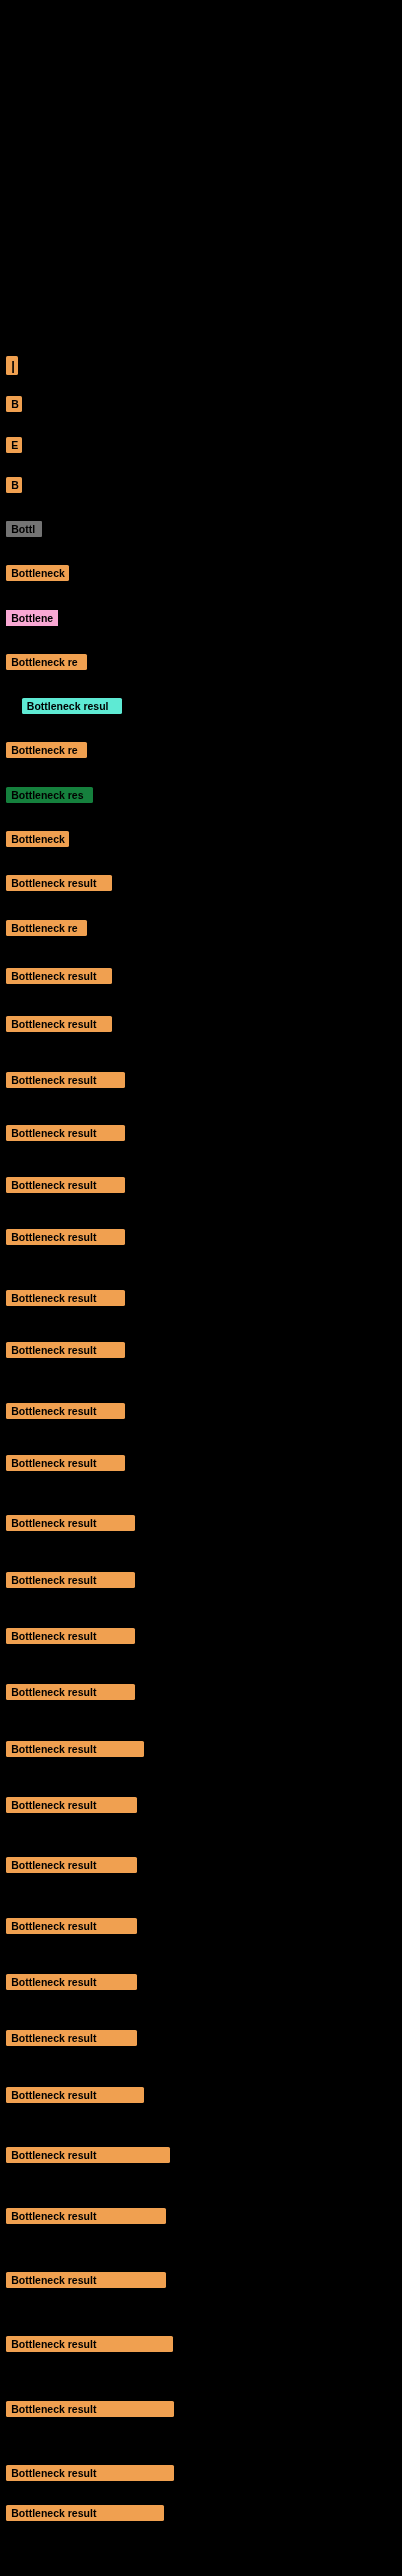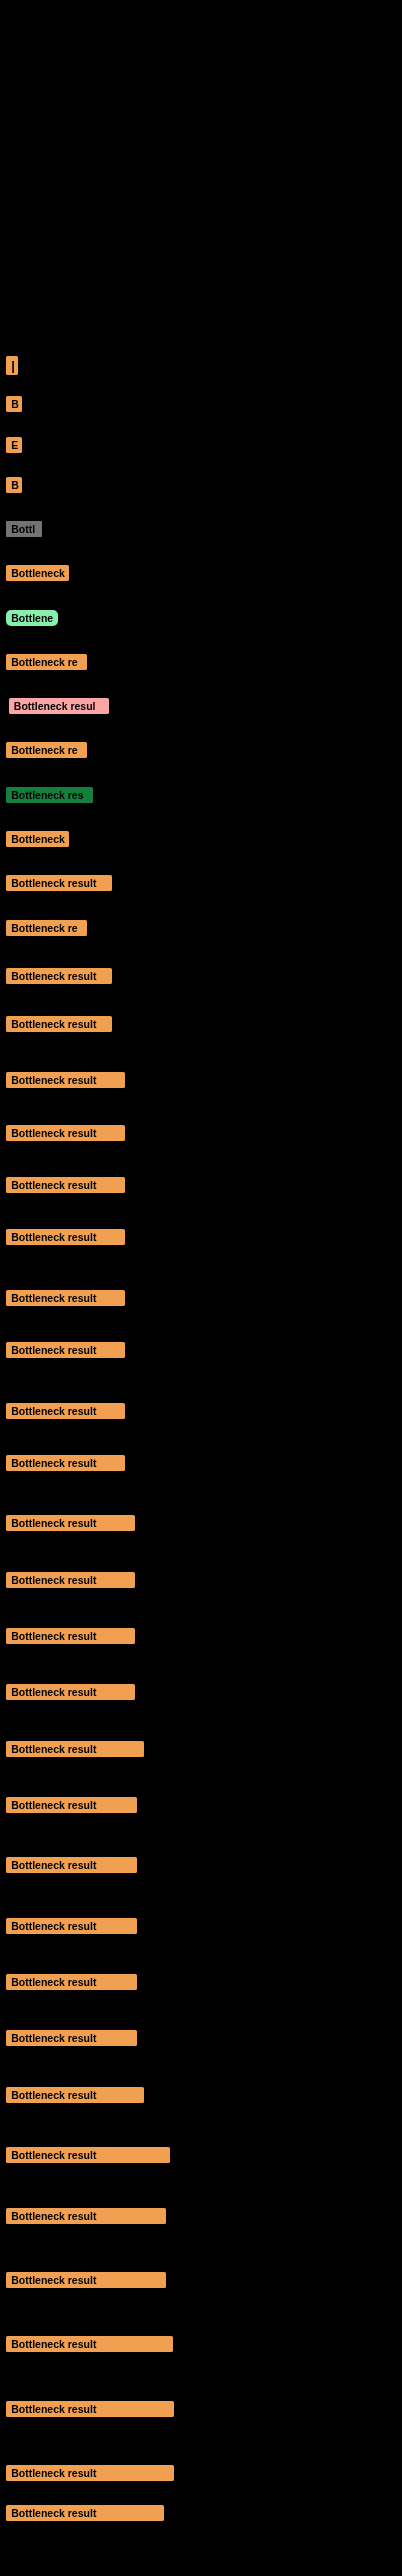--- a/index.html
+++ b/index.html
@@ -41,7 +41,7 @@
     <div style="position: absolute; left: 6.4px; top: 121px; background-color: rgb(240, 160, 80); color: rgb(0, 0, 0); font-size: 10.5px; font-weight: bold; padding: 2.4px 4.8px; border-radius: 1.6px; white-space: nowrap; overflow: hidden; max-width: 16px; min-width: 16px;">B</div>
     <div style="position: absolute; left: 6.4px; top: 165px; background-color: #737373; color: rgb(0, 0, 0); font-size: 10.5px; font-weight: bold; padding: 2.4px 4.8px; border-radius: 1px; white-space: nowrap; overflow: hidden; max-width: 36px; min-width: 36px;">Bottl</div>
     <div style="position: absolute; left: 6.4px; top: 209px; background-color: rgb(240, 160, 80); color: rgb(0, 0, 0); font-size: 10.5px; font-weight: bold; padding: 2.4px 4.8px; border-radius: 1.6px; white-space: nowrap; overflow: hidden; max-width: 63px; min-width: 63px;">Bottleneck</div>
-    <div style="position: absolute; left: 6.4px; top: 254px; background-color: #86efac; color: rgb(0, 0, 0); font-size: 10.5px; font-weight: bold; padding: 2.4px 4.8px; border-radius: 5px; white-space: nowrap; overflow: hidden; max-width: 52px; min-width: 52px;">Bottlene</div>
+    <div style="position: absolute; left: 6.4px; top: 254px; background-color: #f9a8d4; color: rgb(0, 0, 0); font-size: 10.5px; font-weight: bold; padding: 2.4px 4.8px; border-radius: 0; white-space: nowrap; overflow: hidden; max-width: 52px; min-width: 52px;">Bottlene</div>
     <div style="position: absolute; left: 6.4px; top: 298px; background-color: rgb(240, 160, 80); color: rgb(0, 0, 0); font-size: 10.5px; font-weight: bold; padding: 2.4px 4.8px; border-radius: 1.6px; white-space: nowrap; overflow: hidden; max-width: 81px; min-width: 81px;">Bottleneck re</div>
     <div style="position: absolute; left: 9px; top: 342px; background-color: #fca5a5; color: rgb(0, 0, 0); font-size: 10.5px; font-weight: bold; padding: 2.4px 4.8px; border-radius: 1.6px; white-space: nowrap; overflow: hidden; max-width: 100px; min-width: 100px;">Bottleneck resul</div>
     <div style="position: absolute; left: 6.4px; top: 386px; background-color: rgb(240, 160, 80); color: rgb(0, 0, 0); font-size: 10.5px; font-weight: bold; padding: 2.4px 4.8px; border-radius: 1.6px; white-space: nowrap; overflow: hidden; max-width: 81px; min-width: 81px;">Bottleneck re</div>

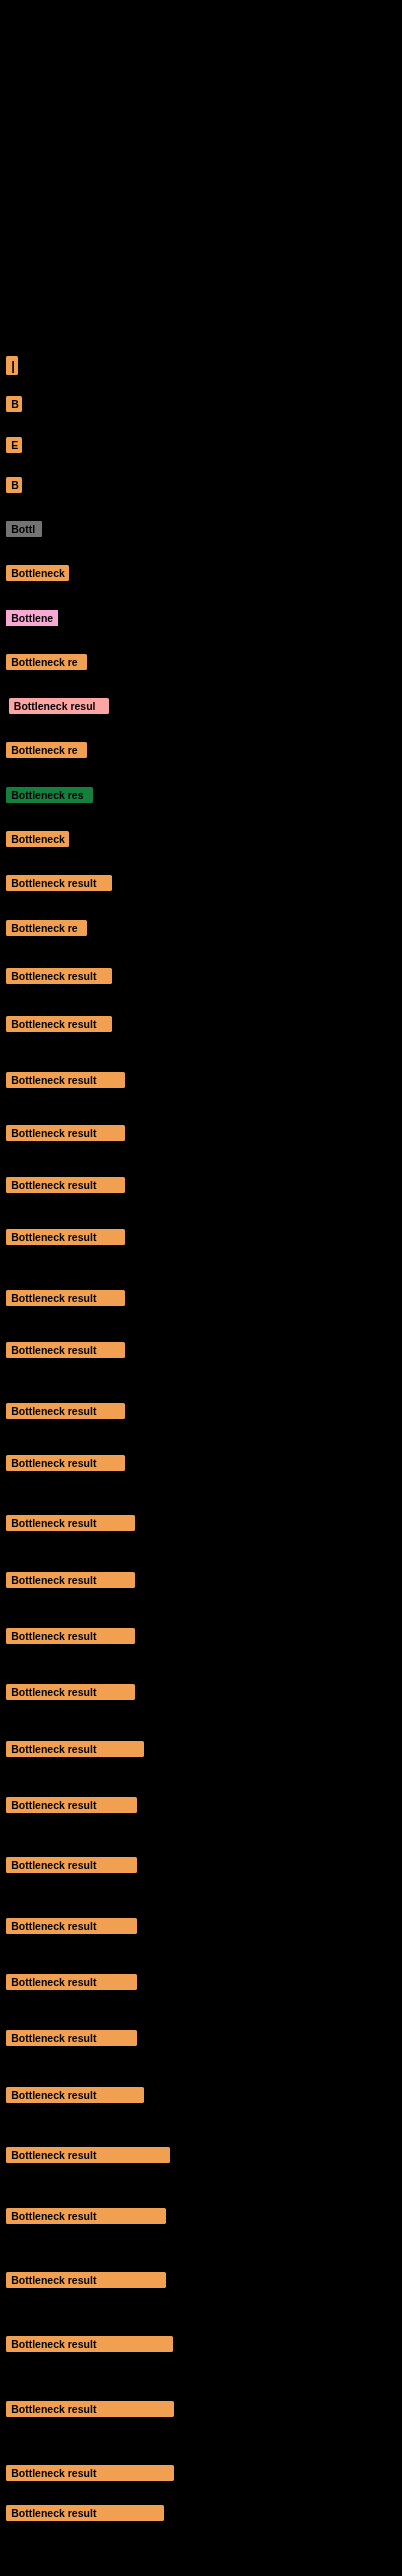--- a/index.html
+++ b/index.html
@@ -43,7 +43,7 @@
     <div style="position: absolute; left: 6.4px; top: 209px; background-color: rgb(240, 160, 80); color: rgb(0, 0, 0); font-size: 10.5px; font-weight: bold; padding: 2.4px 4.8px; border-radius: 1.6px; white-space: nowrap; overflow: hidden; max-width: 63px; min-width: 63px;">Bottleneck</div>
     <div style="position: absolute; left: 6.4px; top: 254px; background-color: #f9a8d4; color: rgb(0, 0, 0); font-size: 10.5px; font-weight: bold; padding: 2.4px 4.8px; border-radius: 0; white-space: nowrap; overflow: hidden; max-width: 52px; min-width: 52px;">Bottlene</div>
     <div style="position: absolute; left: 6.4px; top: 298px; background-color: rgb(240, 160, 80); color: rgb(0, 0, 0); font-size: 10.5px; font-weight: bold; padding: 2.4px 4.8px; border-radius: 1.6px; white-space: nowrap; overflow: hidden; max-width: 81px; min-width: 81px;">Bottleneck re</div>
-    <div style="position: absolute; left: 9px; top: 342px; background-color: #fca5a5; color: rgb(0, 0, 0); font-size: 10.5px; font-weight: bold; padding: 2.4px 4.8px; border-radius: 1.6px; white-space: nowrap; overflow: hidden; max-width: 100px; min-width: 100px;">Bottleneck resul</div>
+    <div style="position: absolute; left: 22px; top: 342px; background-color: #5eead4; color: rgb(0, 0, 0); font-size: 10.5px; font-weight: bold; padding: 2.4px 4.8px; border-radius: 1.6px; white-space: nowrap; overflow: hidden; max-width: 100px; min-width: 100px;">Bottleneck resul</div>
     <div style="position: absolute; left: 6.4px; top: 386px; background-color: rgb(240, 160, 80); color: rgb(0, 0, 0); font-size: 10.5px; font-weight: bold; padding: 2.4px 4.8px; border-radius: 1.6px; white-space: nowrap; overflow: hidden; max-width: 81px; min-width: 81px;">Bottleneck re</div>
     <div style="position: absolute; left: 6.4px; top: 431px; background-color: #15803d; color: rgb(0, 0, 0); font-size: 10.5px; font-weight: bold; padding: 2.4px 4.8px; border-radius: 1.6px; white-space: nowrap; overflow: hidden; max-width: 87px; min-width: 87px;">Bottleneck res</div>
     <div style="position: absolute; left: 6.4px; top: 475px; background-color: rgb(240, 160, 80); color: rgb(0, 0, 0); font-size: 10.5px; font-weight: bold; padding: 2.4px 4.8px; border-radius: 1.6px; white-space: nowrap; overflow: hidden; max-width: 63px; min-width: 63px;">Bottleneck</div>

